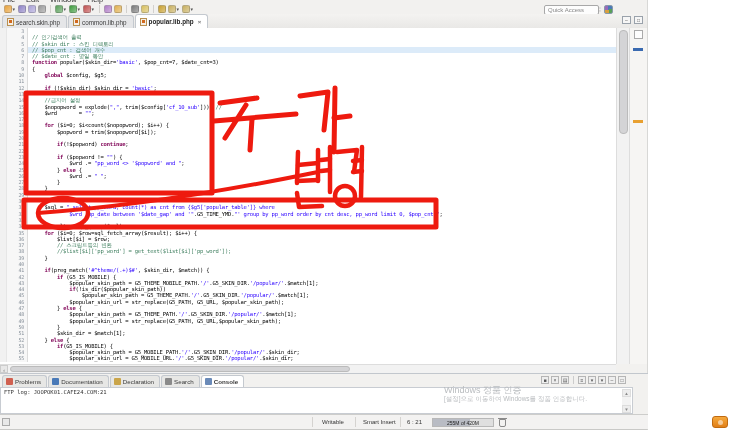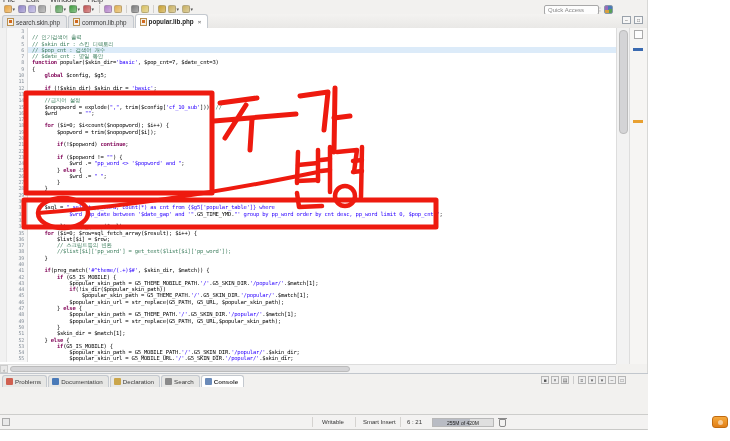--- a/index.html
+++ b/index.html
@@ -484,6 +484,15 @@
           <span class="pico">–</span>
           <span class="pico">□</span>
         </div>
+      <div class="pcontent">
+        <div class="ftplog">FTP log: JOOPOK01.CAFE24.COM:21</div>
+        <div class="wm1">Windows 정품 인증</div>
+        <div class="wm2">[설정]으로 이동하여 Windows를 정품 인증합니다.</div>
+        <div class="cscroll">
+          <div class="carr">▲</div>
+          <div class="carr dn">▼</div>
+        </div>
+      </div>
     </div>
 
     <div class="status">

